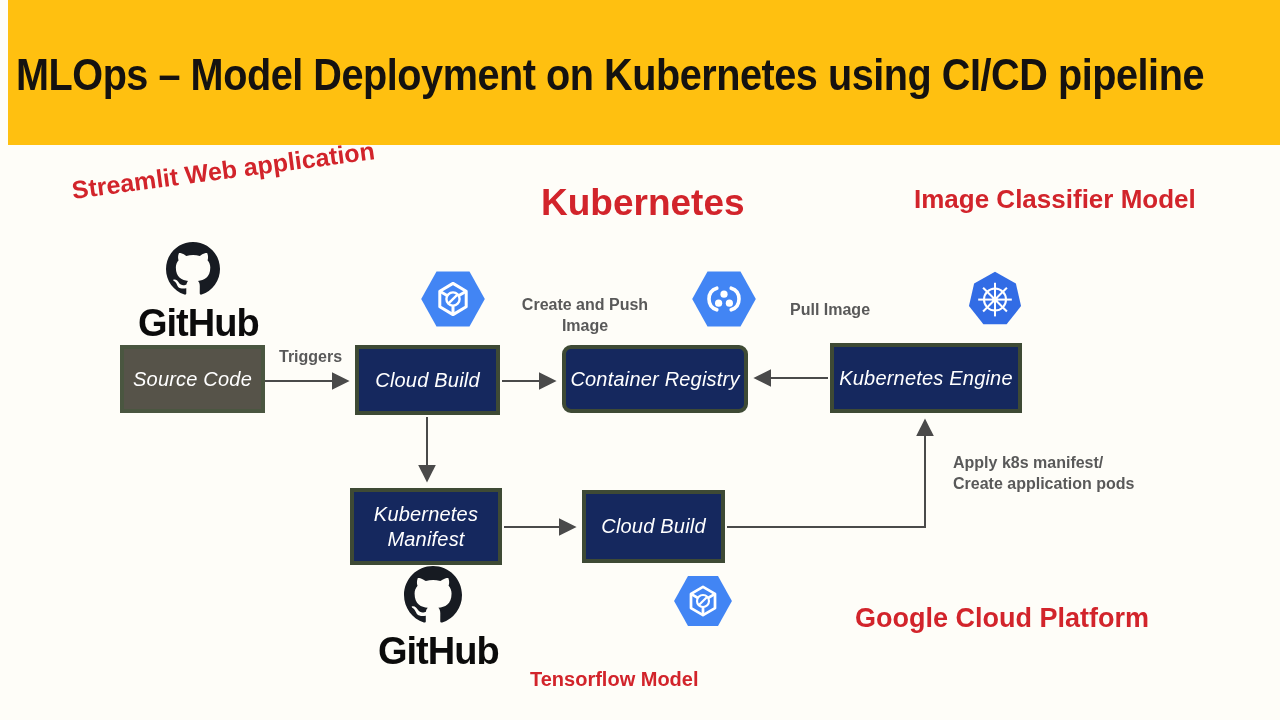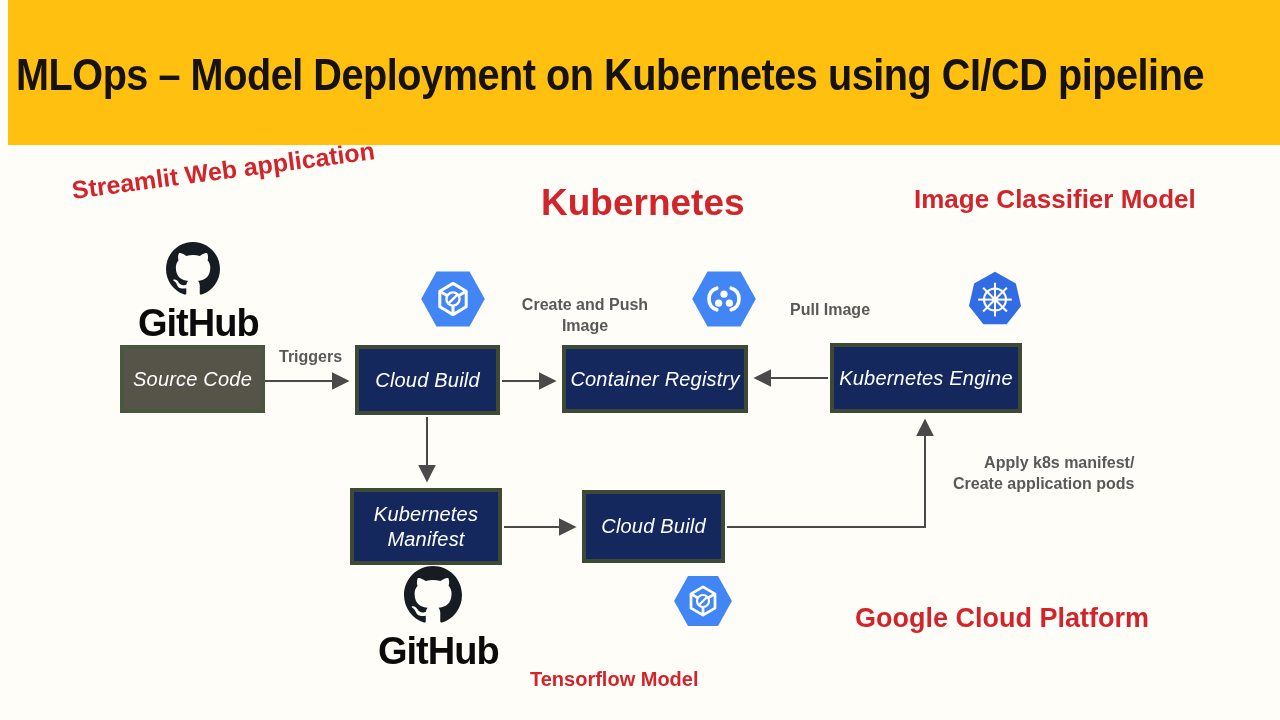--- a/index.html
+++ b/index.html
@@ -45,7 +45,7 @@
   .node.gray{background:#565349;border-color:#4A5640;}
   .n-source{left:120px;top:345px;width:145px;height:68px;}
   .n-cb1{left:355px;top:345px;width:145px;height:70px;}
-  .n-cr{left:562px;top:345px;width:186px;height:68px;}
+  .n-cr{left:562px;top:345px;width:186px;height:68px;border-radius:9px;}
   .n-ke{left:830px;top:343px;width:192px;height:70px;}
   .n-km{left:350px;top:488px;width:152px;height:77px;padding:0 14px;}
   .n-cb2{left:582px;top:490px;width:143px;height:73px;}

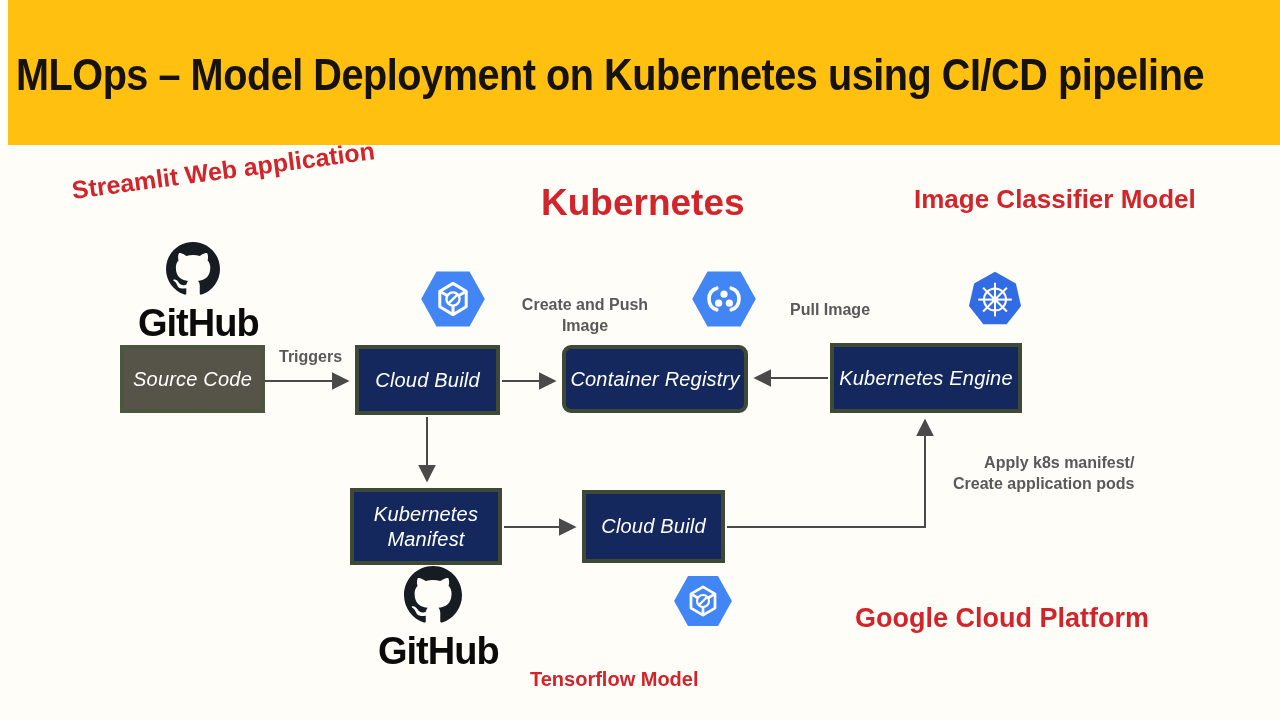--- a/index.html
+++ b/index.html
@@ -57,7 +57,7 @@
   .el-triggers{left:279px;top:348px;}
   .el-createpush{left:510px;top:294px;width:150px;text-align:center;line-height:21px;}
   .el-pullimage{left:790px;top:301px;}
-  .el-apply{left:953px;top:452px;line-height:21px;text-align:right;}
+  .el-apply{left:953px;top:452px;line-height:21px;}
 
   
   .icon{position:absolute;z-index:2;line-height:0;}

